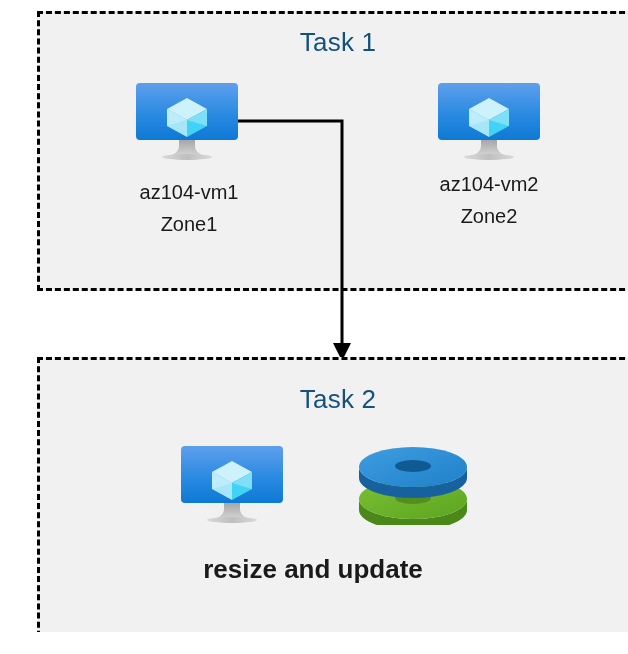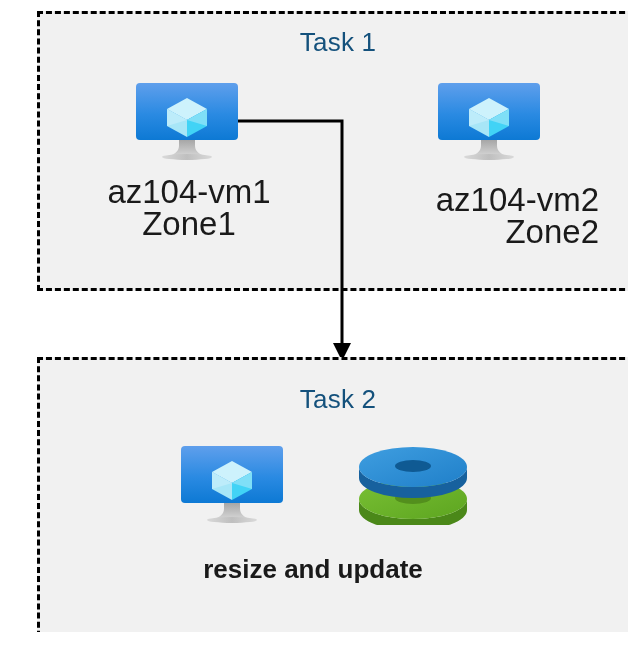--- a/index.html
+++ b/index.html
@@ -48,7 +48,7 @@
     position: absolute;
     text-align: center;
     color: #1a1a1a;
-    font-size: 33px;
+    font-size: 20px;
     line-height: 32px;
     white-space: pre-line;
   }

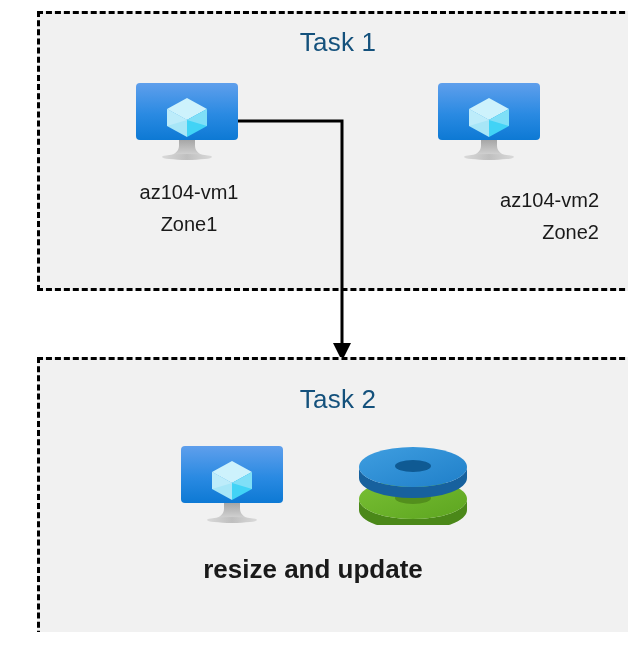--- a/index.html
+++ b/index.html
@@ -53,7 +53,7 @@
     white-space: pre-line;
   }
   #vm1-caption { left: 55px;  top: 176px; width: 220px; }
-  #vm2-caption { left: 355px; top: 184px; width: 220px; text-align: right; }
+  #vm2-caption { left: 355px; top: 168px; width: 220px; }
   #task2-caption {
     left: 64px; top: 552px; width: 450px;
     font-size: 26px; line-height: 34px; font-weight: bold;

